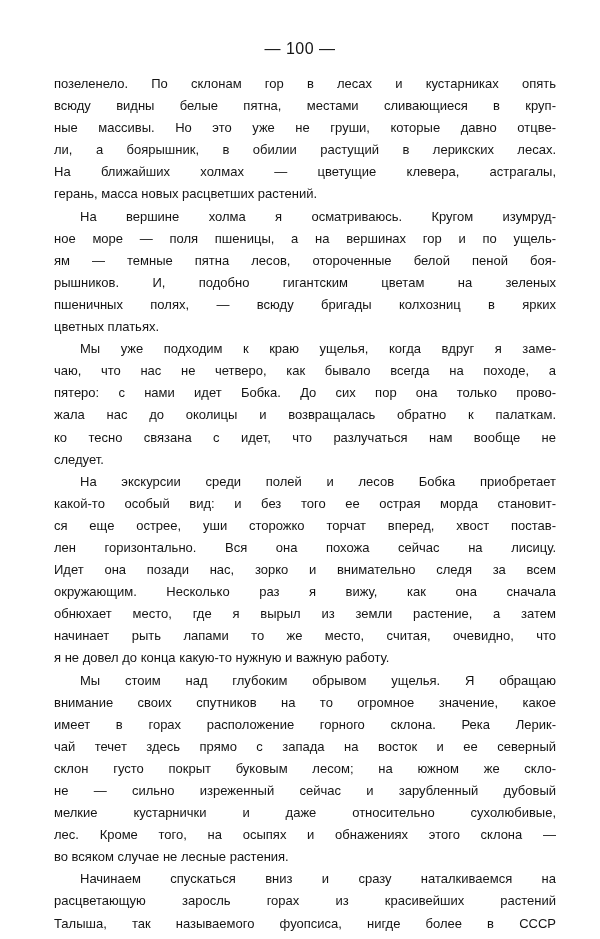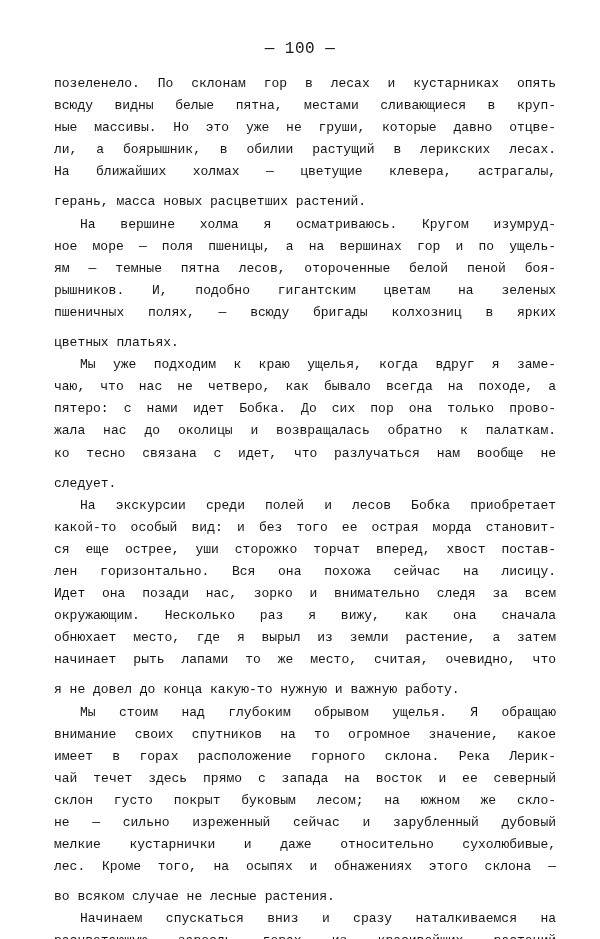--- a/index.html
+++ b/index.html
@@ -6,7 +6,7 @@
   body { width: 600px; height: 939px; position: relative; overflow: hidden; }
   .page {
     position: absolute; left: 0; top: 0; width: 600px; height: 939px;
-    font-family: Liberation Mono, monospace;
+    font-family: Liberation Sans, sans-serif;
     color: #141414;
   }
   .page-number {

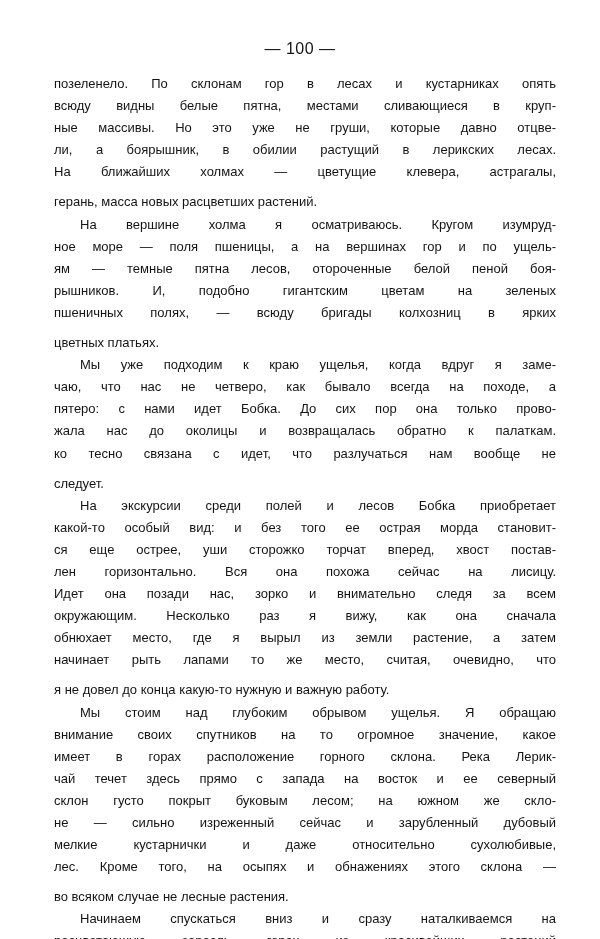--- a/index.html
+++ b/index.html
@@ -21,7 +21,7 @@
     font-size: 13px; white-space: nowrap;
     text-align: justify; text-align-last: justify;
   }
-  .line.last { text-align-last: left; margin-top: 8px; }
+  .line.last { text-align-last: left; }
   .line.indent { padding-left: 26px; }
 </style>
 </head>

